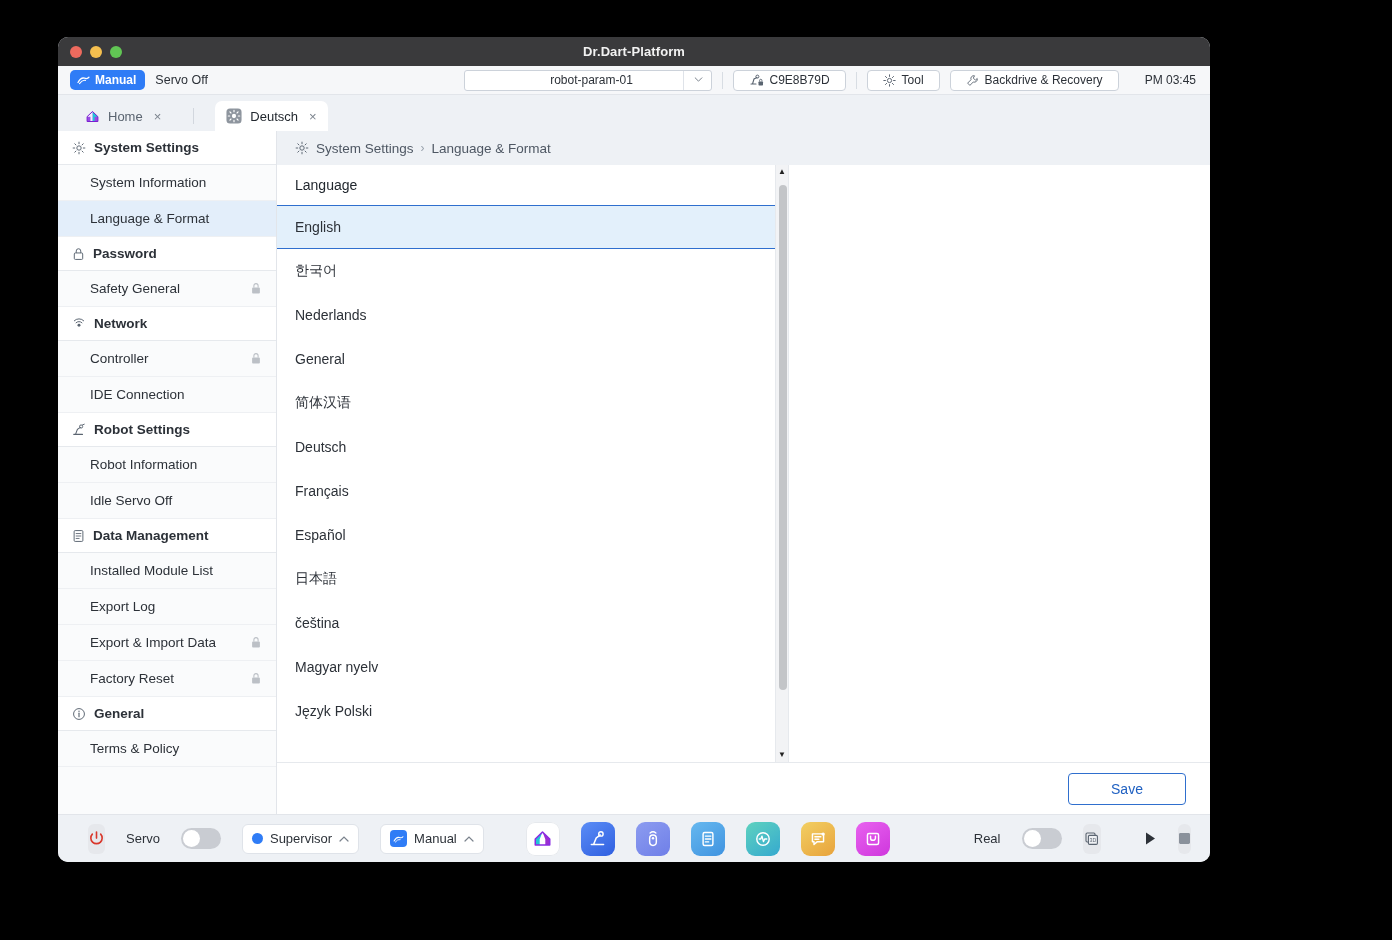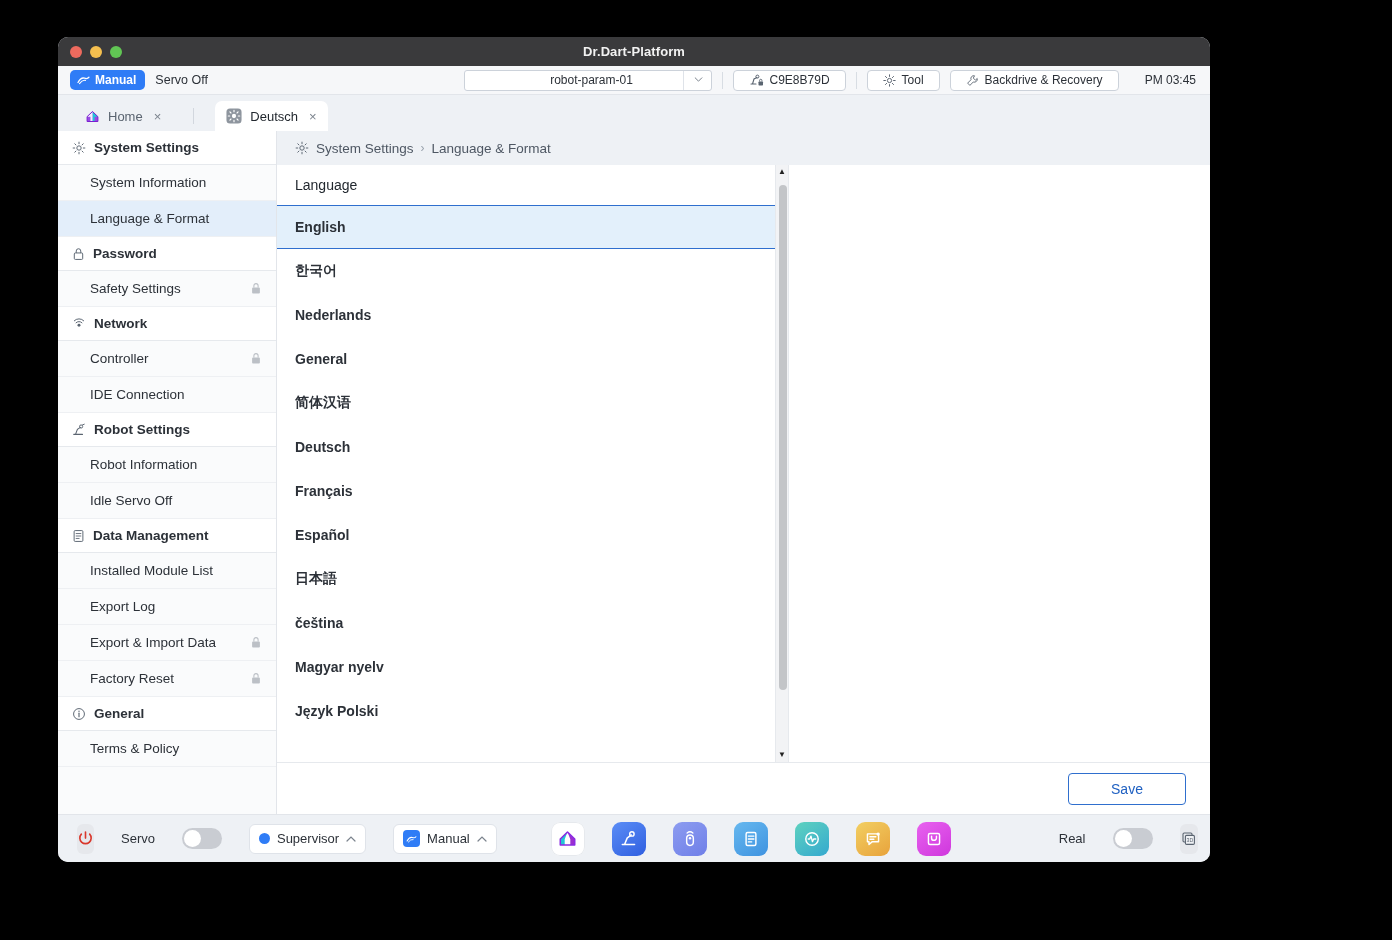--- a/index.html
+++ b/index.html
@@ -119,7 +119,7 @@
   }
   .lang-row {
     height: 44px; display: flex; align-items: center; padding: 0 18px;
-    font-size: 14px; color: #2c3138; font-weight: bold;
+    font-size: 14px; color: #2c3138;
   }
   .lang-row.selected {
     background: #e3f0fb; border: 1px solid #2f6fce; border-left: none; border-right: none;

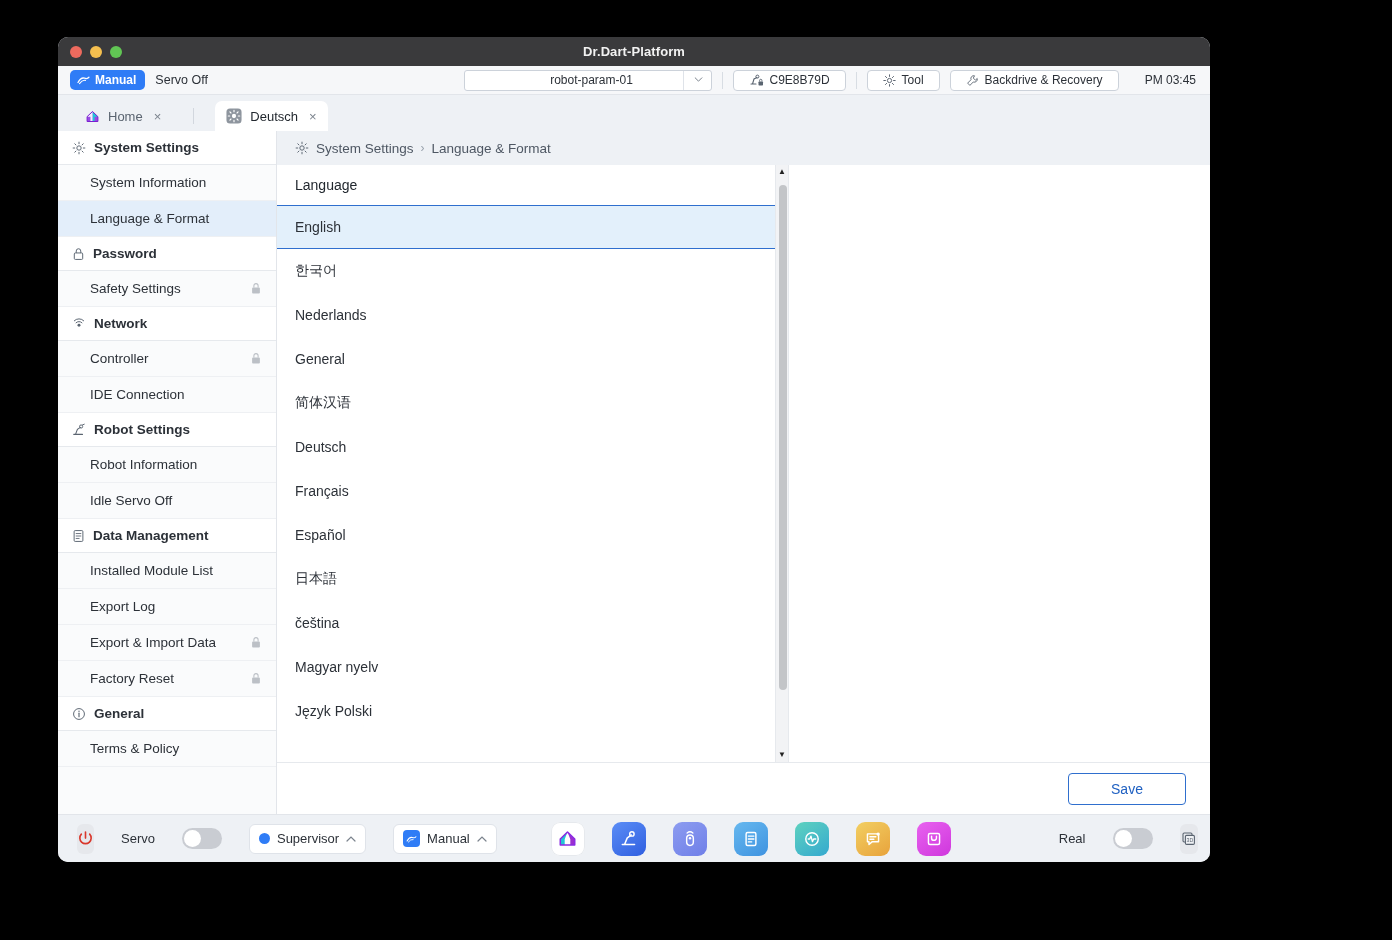--- a/index.html
+++ b/index.html
@@ -303,7 +303,7 @@
         <span>Password</span>
       </div>
       <div class="nav-item">
-        <span class="lbl">Safety Settings</span>
+        <span class="lbl">Safety General</span>
         <svg class="lock" width="12" height="13" viewBox="0 0 14 16">
           <rect x="2.2" y="6.8" width="9.6" height="7.4" rx="1.2" fill="#8a919b"></rect>
           <path d="M4.4 6.8 V4.6 a2.6 2.6 0 0 1 5.2 0 V6.8" stroke="#8a919b" stroke-width="1.3" fill="none"></path>

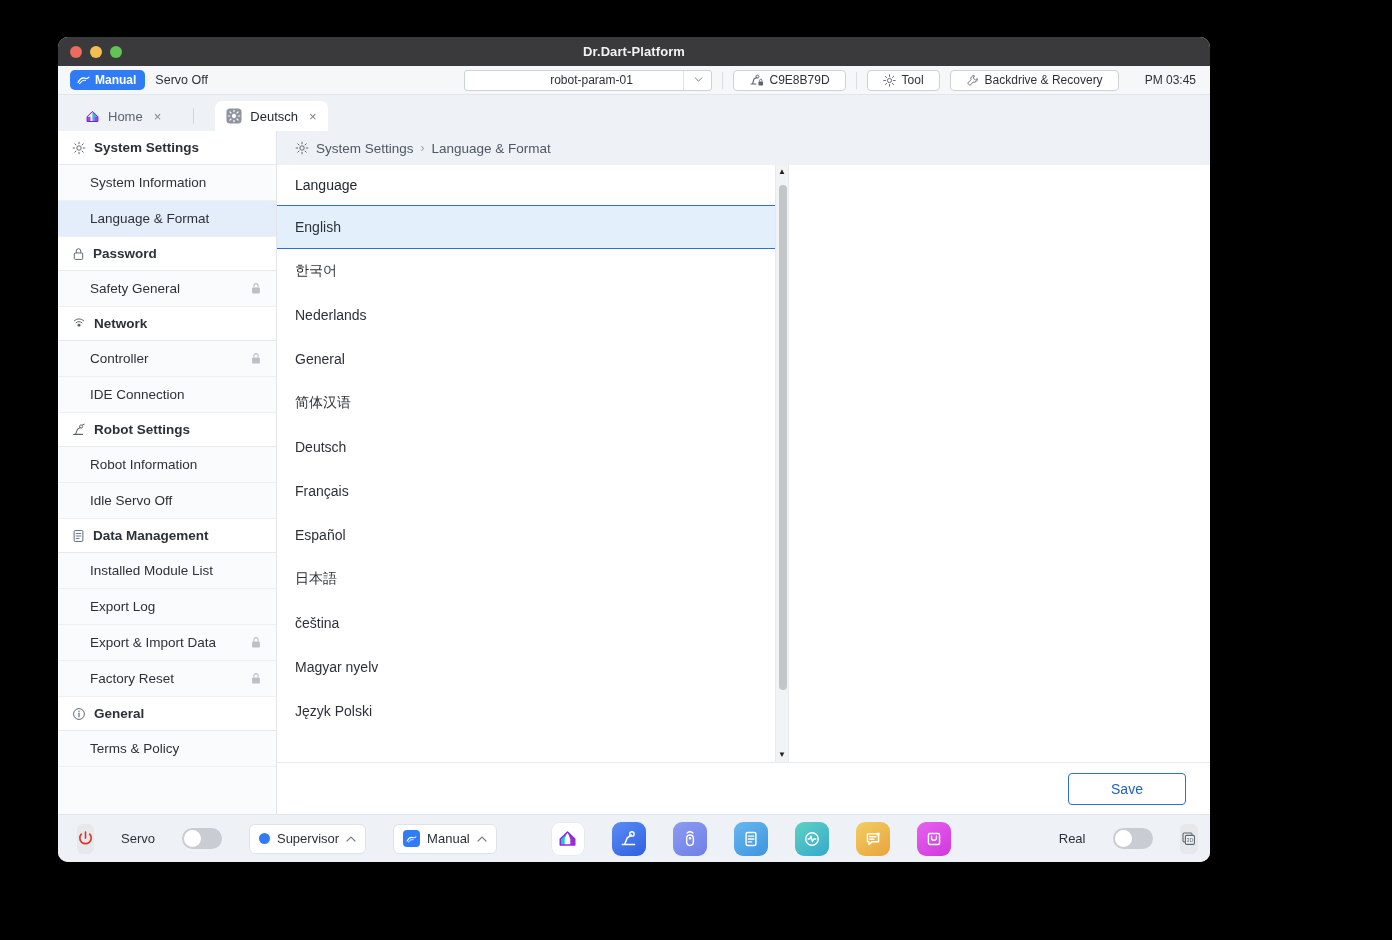--- a/index.html
+++ b/index.html
@@ -149,7 +149,7 @@
   
   .bottombar {
     height: 48px; background: #eef1f5; border-top: 1px solid #e2e5ea;
-    display: flex; align-items: center; padding: 0 19px; gap: 27px; flex: none;
+    display: flex; align-items: center; padding: 0 30px; gap: 21px; flex: none;
   }
   .power-btn {
     width: 34px; height: 30px; border-radius: 6px; background: #e6e8ec;

